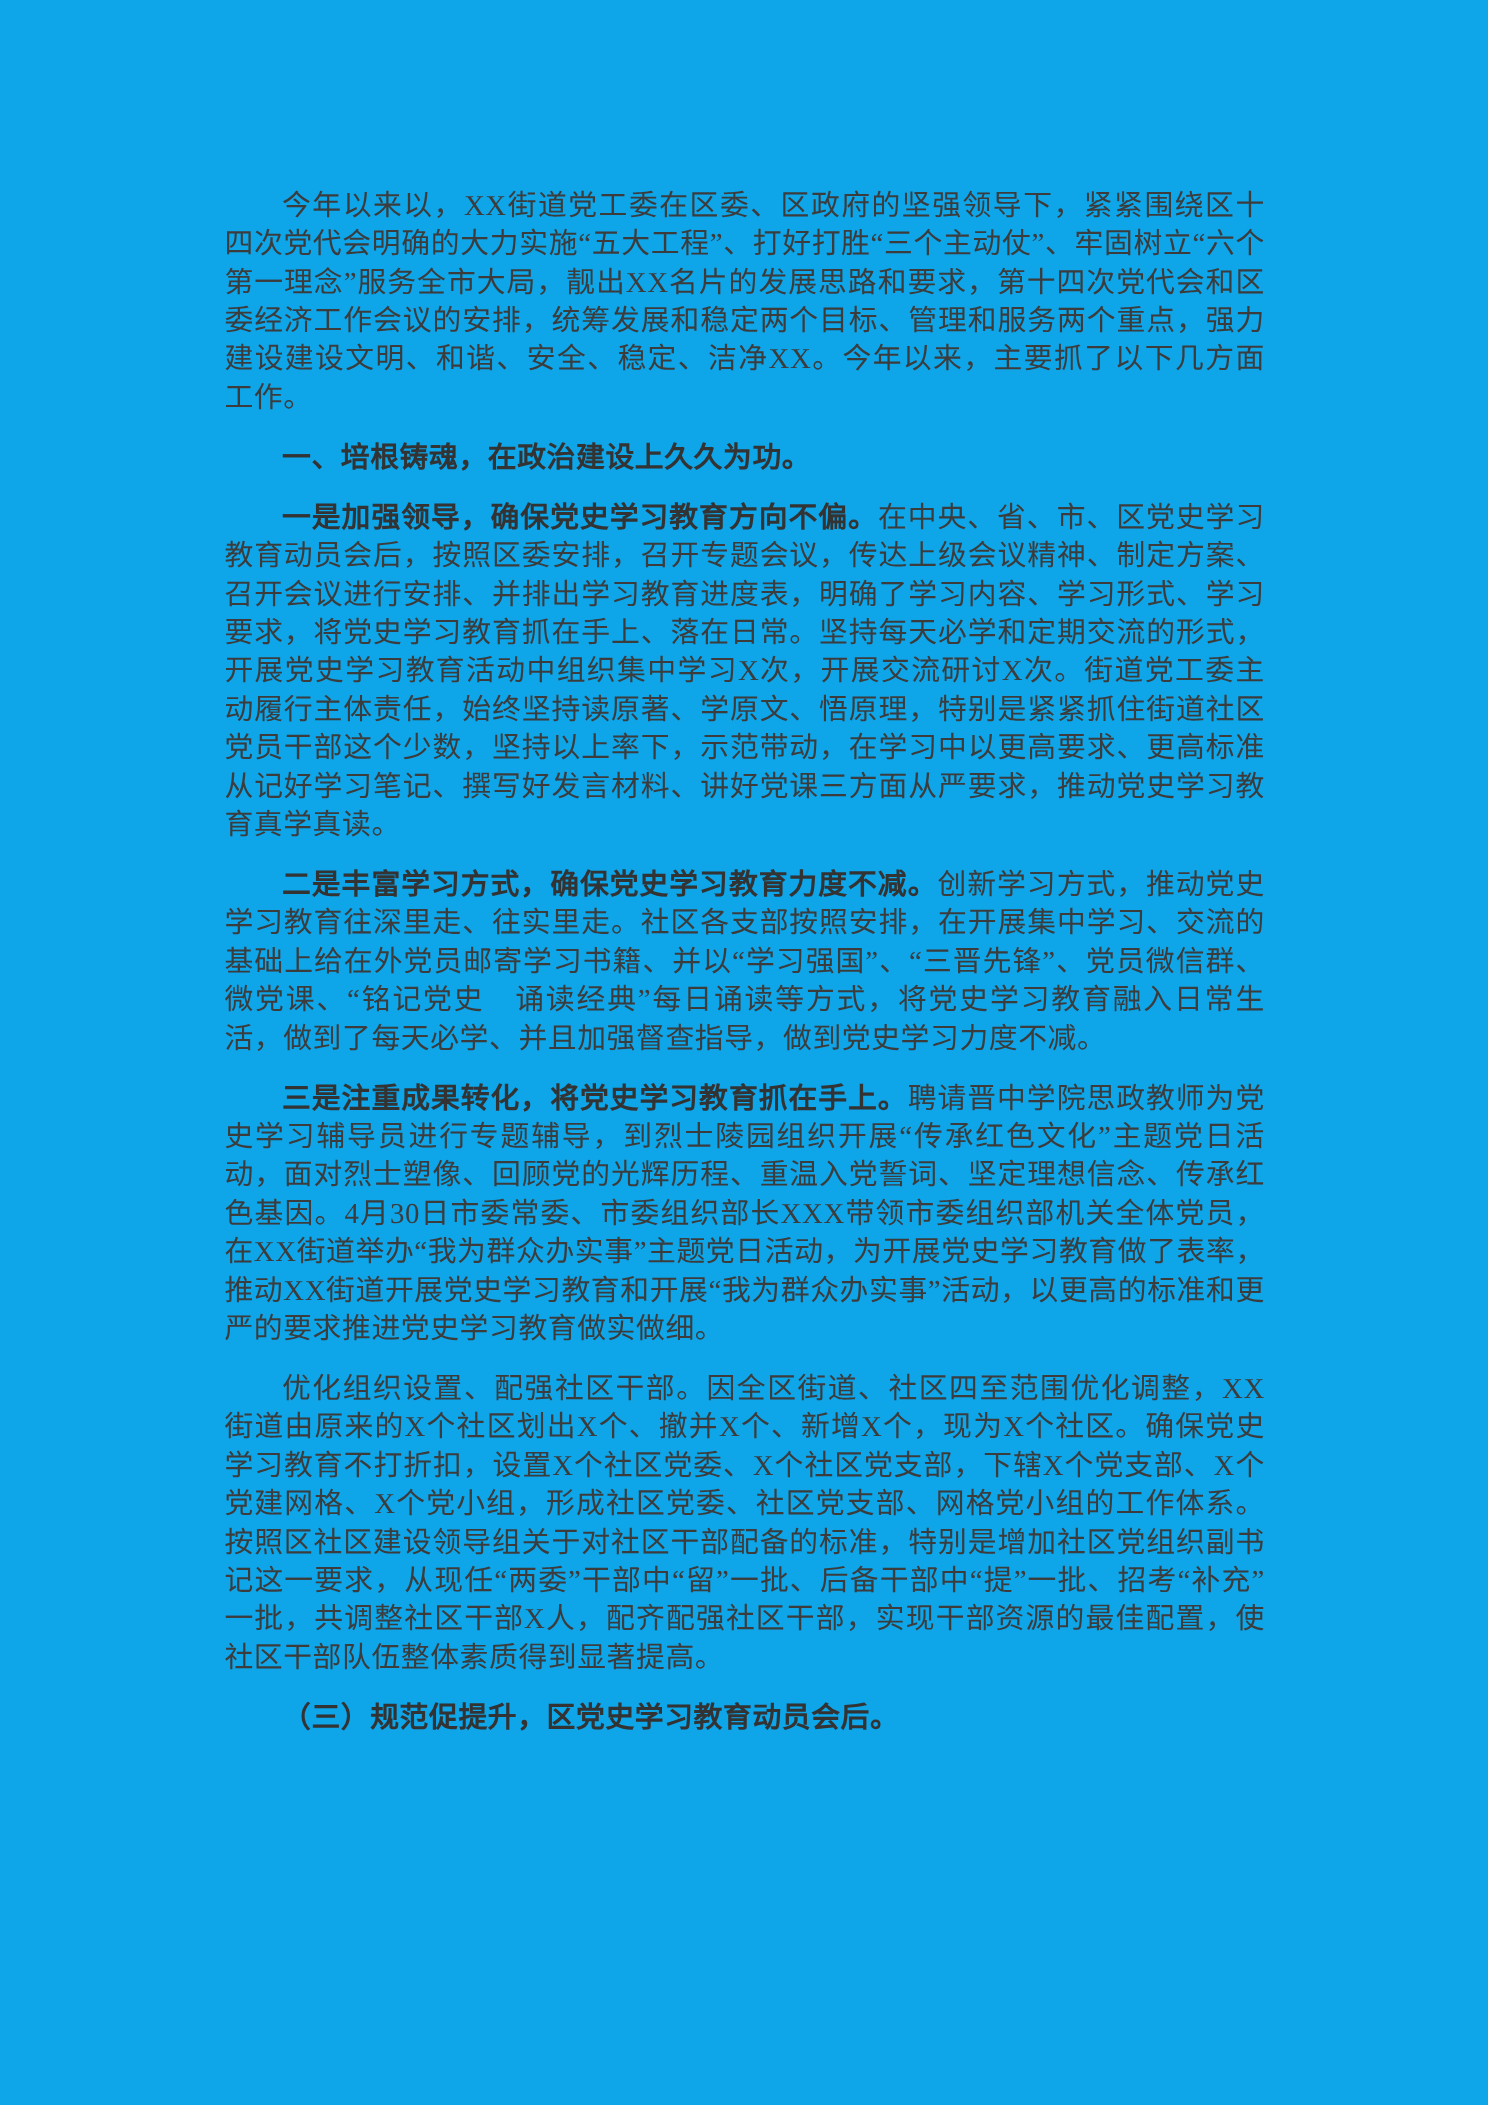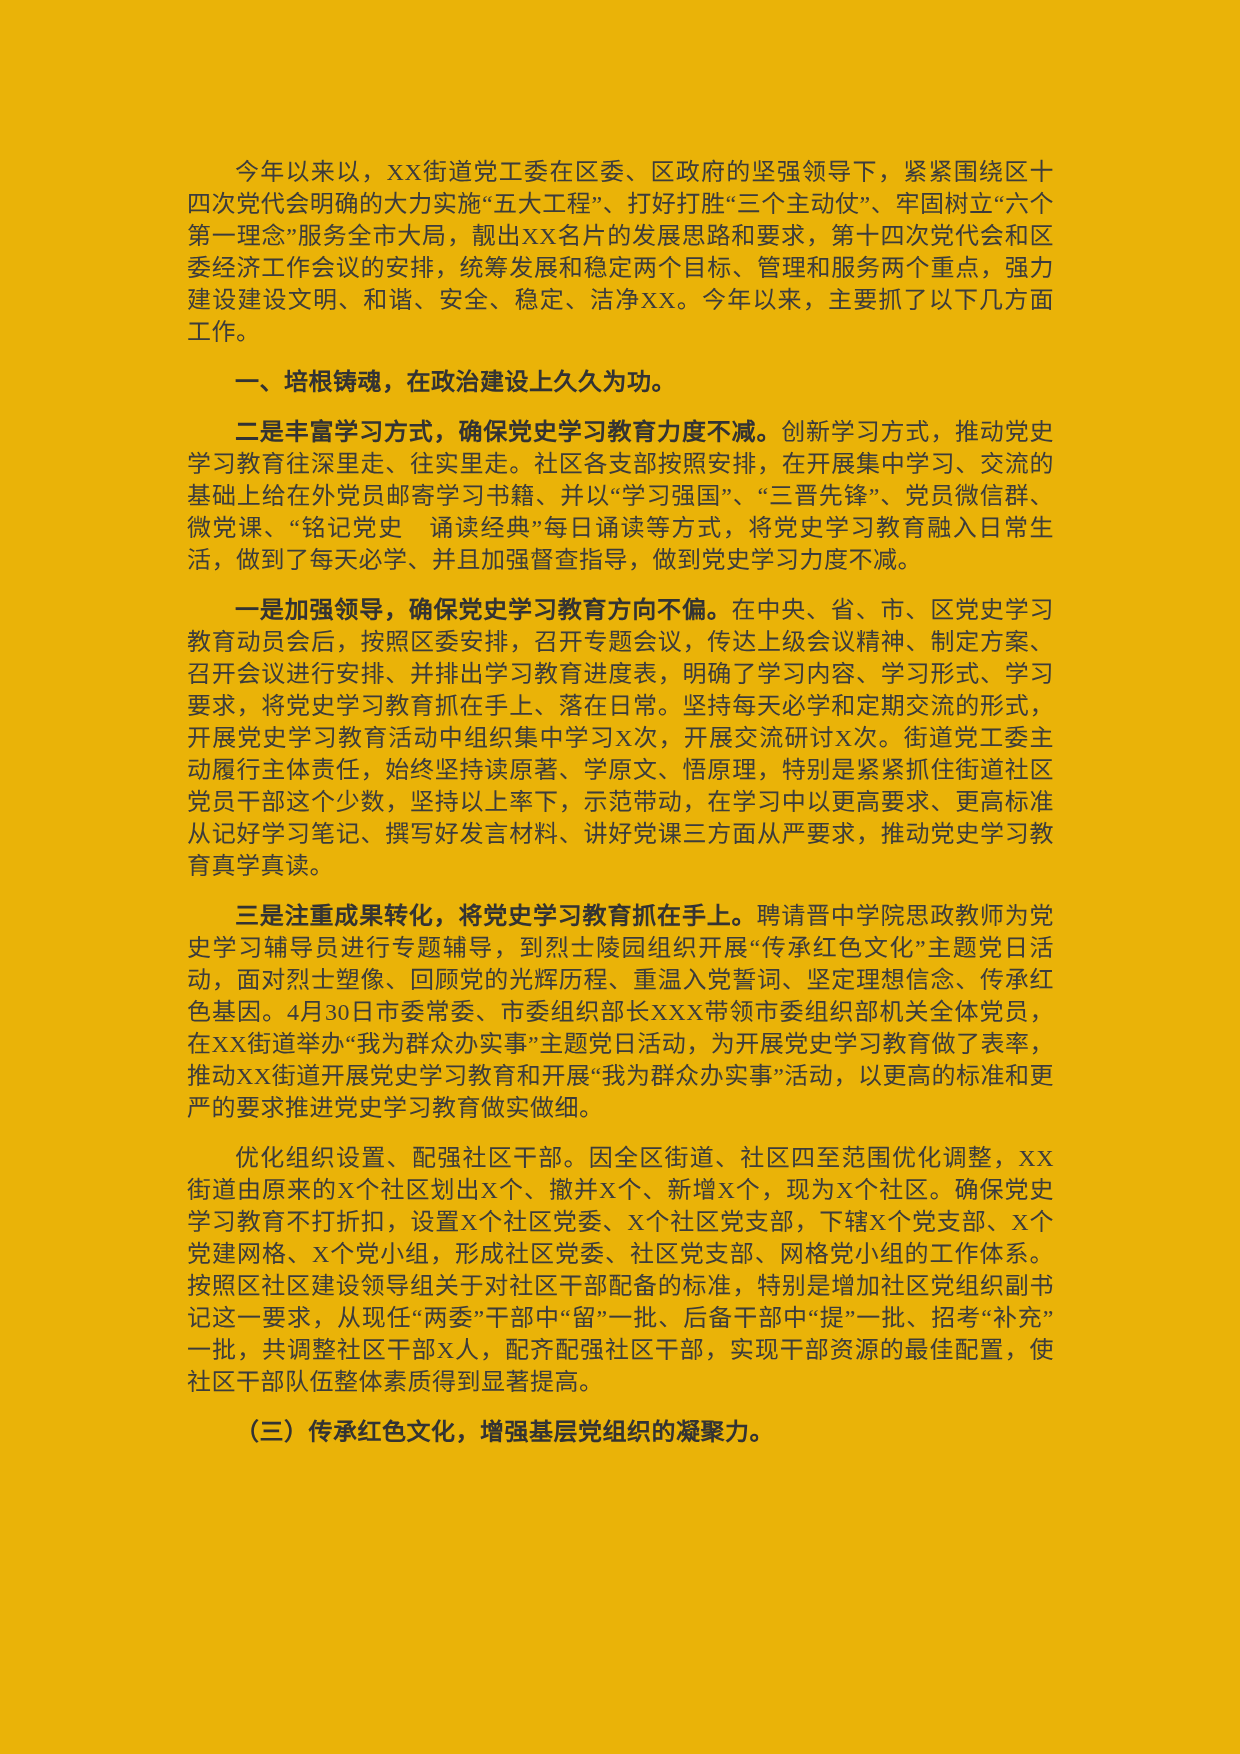--- a/index.html
+++ b/index.html
@@ -18,7 +18,7 @@
     left: 0; top: 0;
     width: 1240px;
     height: 1754px;
-    background: #eab308;
+    background: #0ea5e9;
   }
   .doc-content {
     position: absolute;

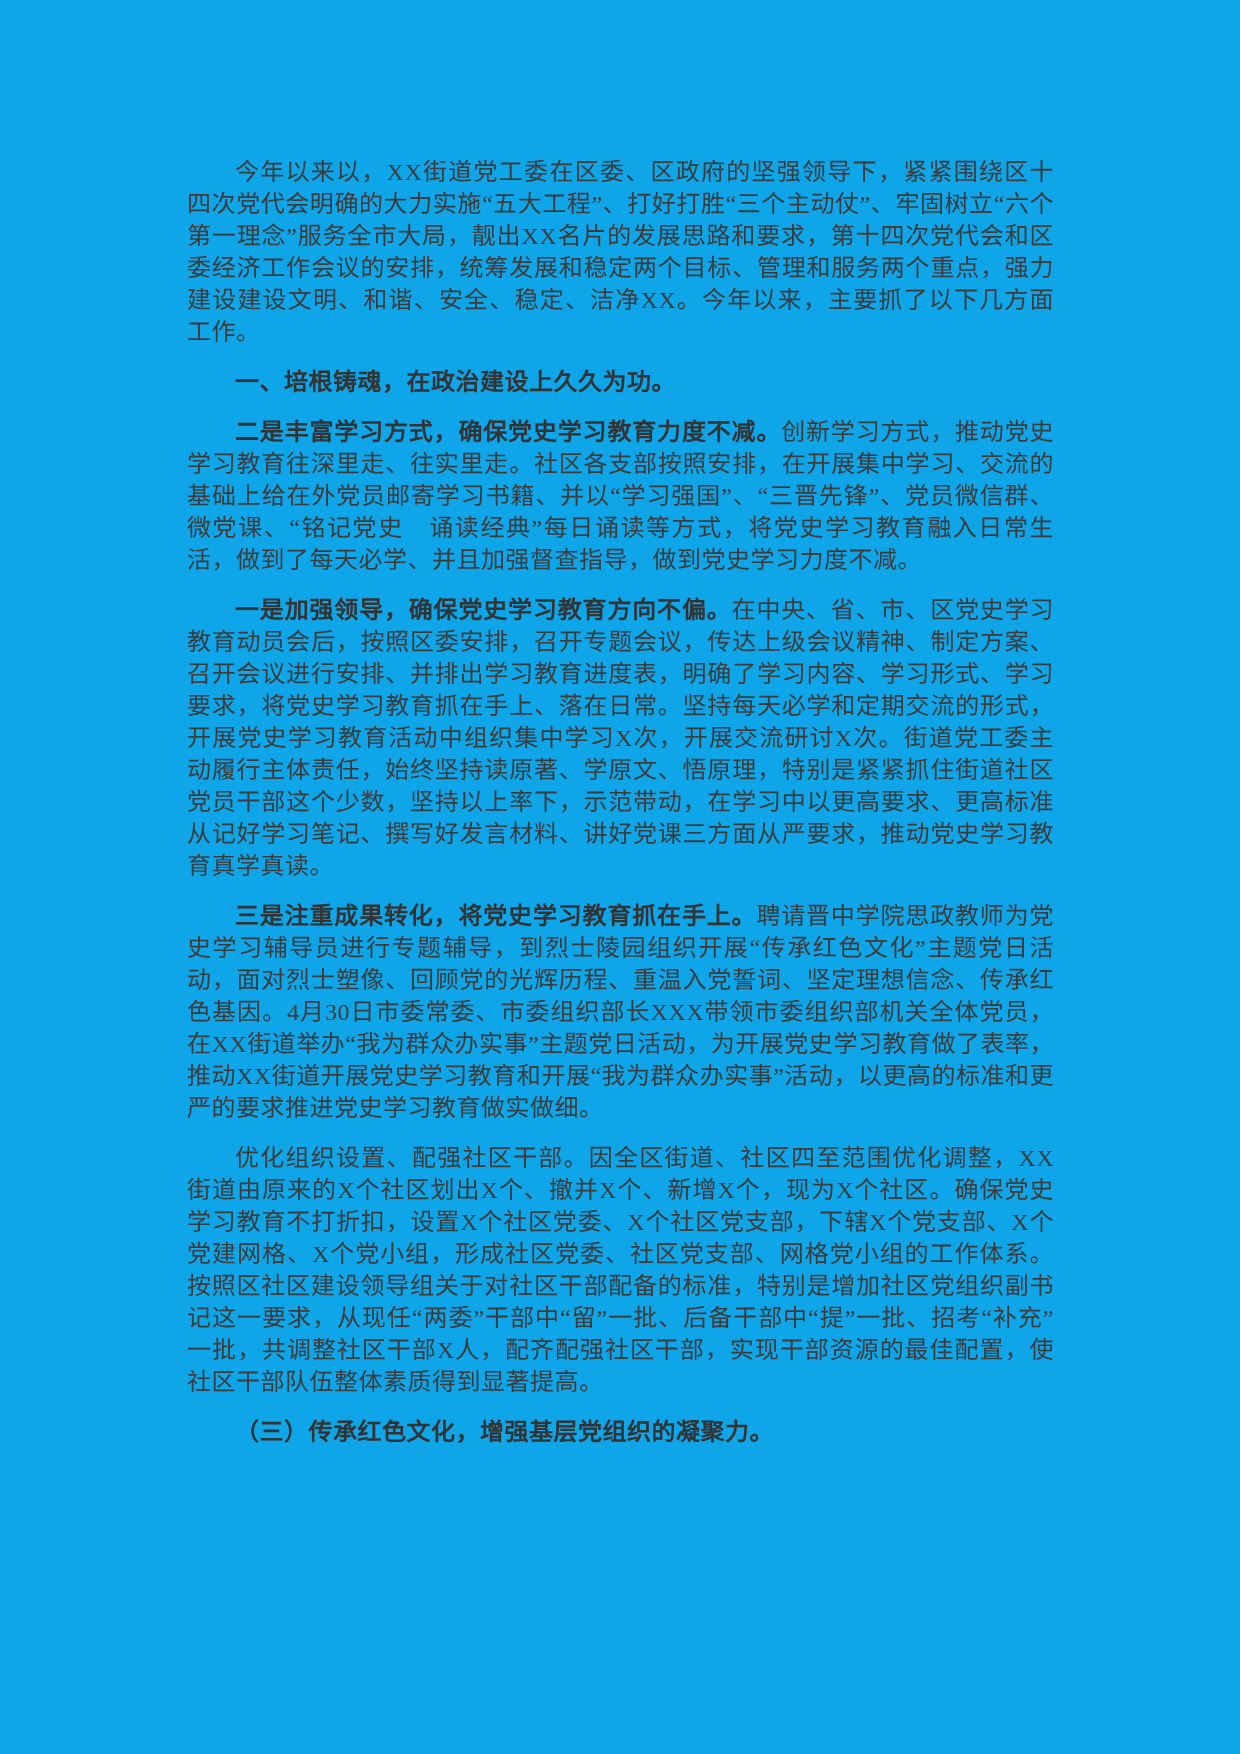--- a/index.html
+++ b/index.html
@@ -56,8 +56,8 @@
   <div class="doc-content">
       <p class="body">今年以来以，XX街道党工委在区委、区政府的坚强领导下，紧紧围绕区十四次党代会明确的大力实施“五大工程”、打好打胜“三个主动仗”、牢固树立“六个第一理念”服务全市大局，靓出XX名片的发展思路和要求，第十四次党代会和区委经济工作会议的安排，统筹发展和稳定两个目标、管理和服务两个重点，强力建设建设文明、和谐、安全、稳定、洁净XX。今年以来，主要抓了以下几方面工作。</p>
       <p class="h1">一、培根铸魂，在政治建设上久久为功。</p>
+      <p class="body"><strong class="lead">一是加强领导，确保党史学习教育方向不偏。</strong>在中央、省、市、区党史学习教育动员会后，按照区委安排，召开专题会议，传达上级会议精神、制定方案、召开会议进行安排、并排出学习教育进度表，明确了学习内容、学习形式、学习要求，将党史学习教育抓在手上、落在日常。坚持每天必学和定期交流的形式，开展党史学习教育活动中组织集中学习X次，开展交流研讨X次。街道党工委主动履行主体责任，始终坚持读原著、学原文、悟原理，特别是紧紧抓住街道社区党员干部这个少数，坚持以上率下，示范带动，在学习中以更高要求、更高标准从记好学习笔记、撰写好发言材料、讲好党课三方面从严要求，推动党史学习教育真学真读。</p>
       <p class="body"><strong class="lead">二是丰富学习方式，确保党史学习教育力度不减。</strong>创新学习方式，推动党史学习教育往深里走、往实里走。社区各支部按照安排，在开展集中学习、交流的基础上给在外党员邮寄学习书籍、并以“学习强国”、“三晋先锋”、党员微信群、微党课、“铭记党史　诵读经典”每日诵读等方式，将党史学习教育融入日常生活，做到了每天必学、并且加强督查指导，做到党史学习力度不减。</p>
-      <p class="body"><strong class="lead">一是加强领导，确保党史学习教育方向不偏。</strong>在中央、省、市、区党史学习教育动员会后，按照区委安排，召开专题会议，传达上级会议精神、制定方案、召开会议进行安排、并排出学习教育进度表，明确了学习内容、学习形式、学习要求，将党史学习教育抓在手上、落在日常。坚持每天必学和定期交流的形式，开展党史学习教育活动中组织集中学习X次，开展交流研讨X次。街道党工委主动履行主体责任，始终坚持读原著、学原文、悟原理，特别是紧紧抓住街道社区党员干部这个少数，坚持以上率下，示范带动，在学习中以更高要求、更高标准从记好学习笔记、撰写好发言材料、讲好党课三方面从严要求，推动党史学习教育真学真读。</p>
       <p class="body"><strong class="lead">三是注重成果转化，将党史学习教育抓在手上。</strong>聘请晋中学院思政教师为党史学习辅导员进行专题辅导，到烈士陵园组织开展“传承红色文化”主题党日活动，面对烈士塑像、回顾党的光辉历程、重温入党誓词、坚定理想信念、传承红色基因。4月30日市委常委、市委组织部长XXX带领市委组织部机关全体党员，在XX街道举办“我为群众办实事”主题党日活动，为开展党史学习教育做了表率，推动XX街道开展党史学习教育和开展“我为群众办实事”活动，以更高的标准和更严的要求推进党史学习教育做实做细。</p>
       <p class="body">优化组织设置、配强社区干部。因全区街道、社区四至范围优化调整，XX街道由原来的X个社区划出X个、撤并X个、新增X个，现为X个社区。确保党史学习教育不打折扣，设置X个社区党委、X个社区党支部，下辖X个党支部、X个党建网格、X个党小组，形成社区党委、社区党支部、网格党小组的工作体系。按照区社区建设领导组关于对社区干部配备的标准，特别是增加社区党组织副书记这一要求，从现任“两委”干部中“留”一批、后备干部中“提”一批、招考“补充”一批，共调整社区干部X人，配齐配强社区干部，实现干部资源的最佳配置，使社区干部队伍整体素质得到显著提高。</p>
       <p class="h2">（三）传承红色文化，增强基层党组织的凝聚力。</p>

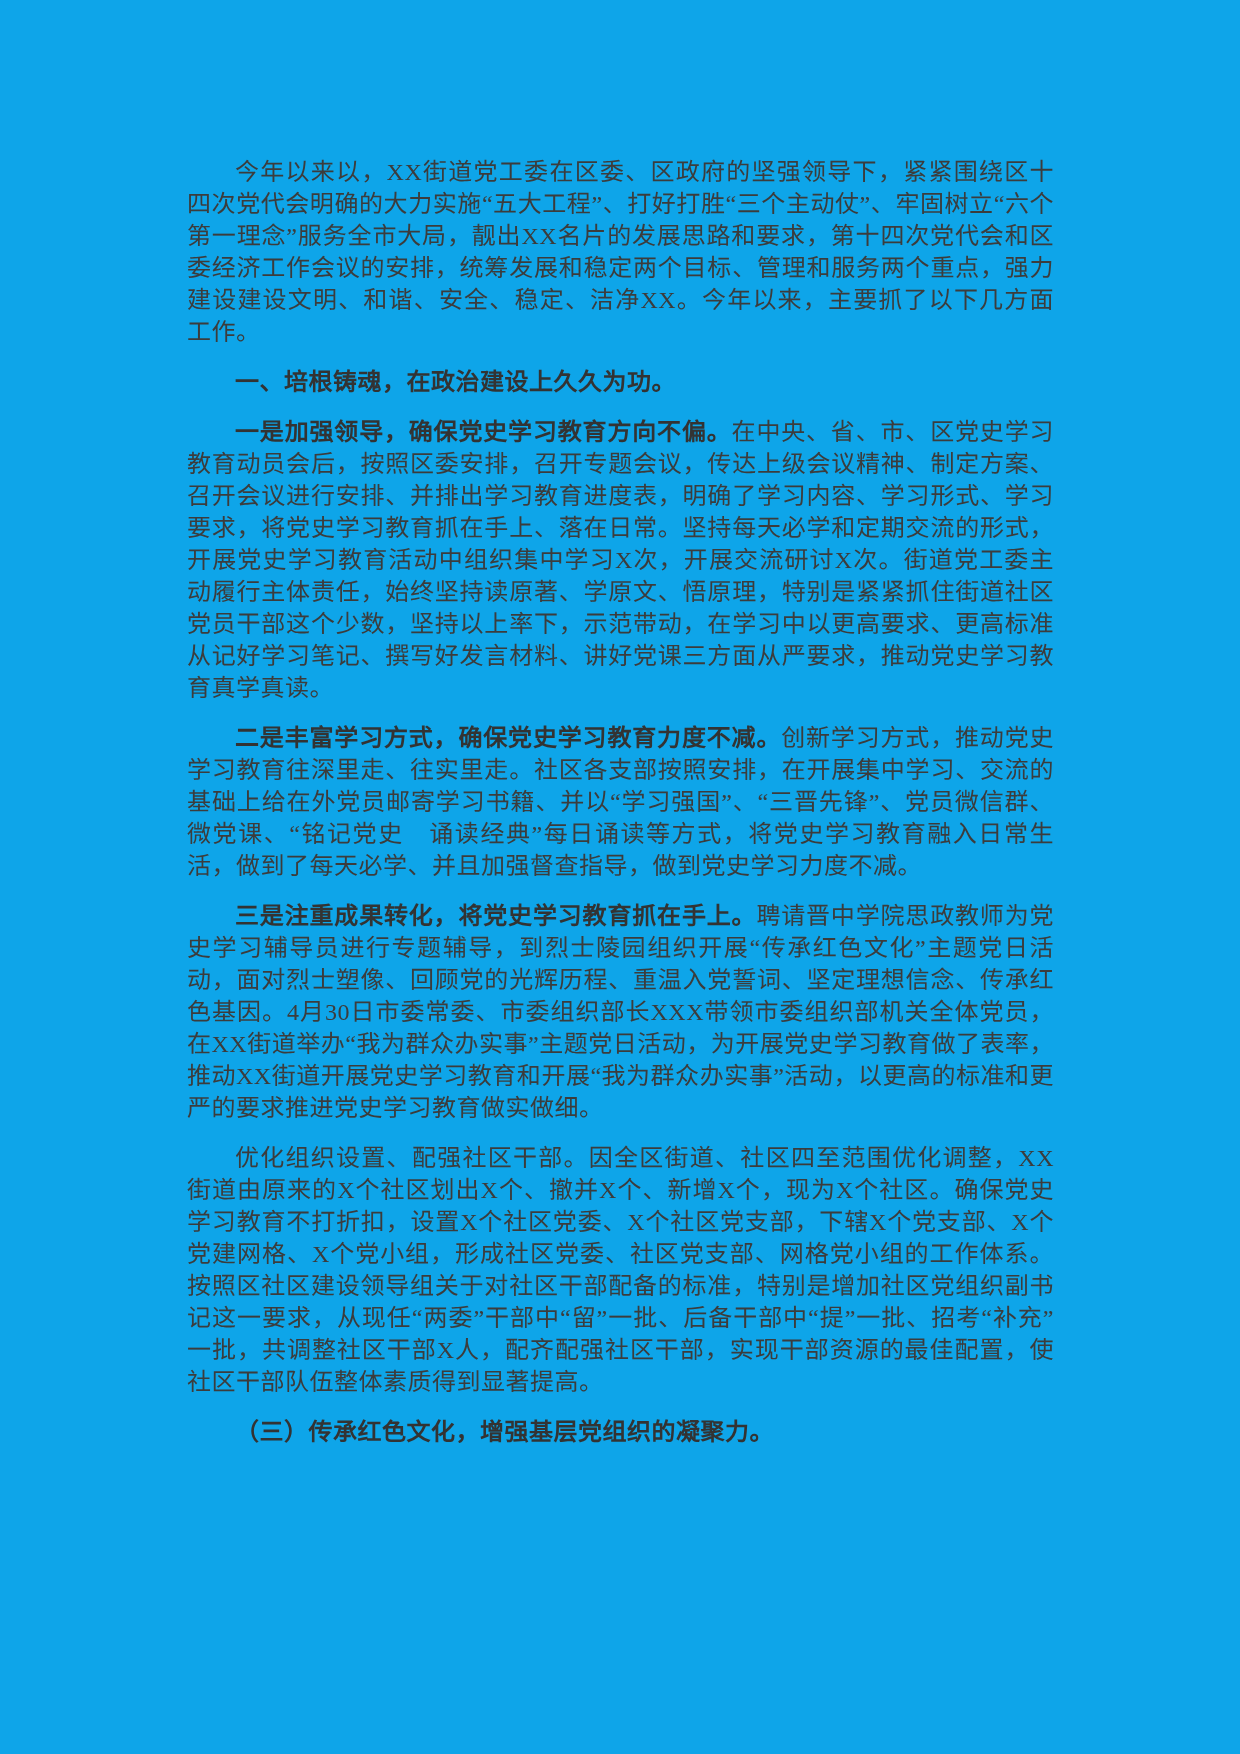--- a/index.html
+++ b/index.html
@@ -60,7 +60,7 @@
       <p class="body"><strong class="lead">二是丰富学习方式，确保党史学习教育力度不减。</strong>创新学习方式，推动党史学习教育往深里走、往实里走。社区各支部按照安排，在开展集中学习、交流的基础上给在外党员邮寄学习书籍、并以“学习强国”、“三晋先锋”、党员微信群、微党课、“铭记党史　诵读经典”每日诵读等方式，将党史学习教育融入日常生活，做到了每天必学、并且加强督查指导，做到党史学习力度不减。</p>
       <p class="body"><strong class="lead">三是注重成果转化，将党史学习教育抓在手上。</strong>聘请晋中学院思政教师为党史学习辅导员进行专题辅导，到烈士陵园组织开展“传承红色文化”主题党日活动，面对烈士塑像、回顾党的光辉历程、重温入党誓词、坚定理想信念、传承红色基因。4月30日市委常委、市委组织部长XXX带领市委组织部机关全体党员，在XX街道举办“我为群众办实事”主题党日活动，为开展党史学习教育做了表率，推动XX街道开展党史学习教育和开展“我为群众办实事”活动，以更高的标准和更严的要求推进党史学习教育做实做细。</p>
       <p class="body">优化组织设置、配强社区干部。因全区街道、社区四至范围优化调整，XX街道由原来的X个社区划出X个、撤并X个、新增X个，现为X个社区。确保党史学习教育不打折扣，设置X个社区党委、X个社区党支部，下辖X个党支部、X个党建网格、X个党小组，形成社区党委、社区党支部、网格党小组的工作体系。按照区社区建设领导组关于对社区干部配备的标准，特别是增加社区党组织副书记这一要求，从现任“两委”干部中“留”一批、后备干部中“提”一批、招考“补充”一批，共调整社区干部X人，配齐配强社区干部，实现干部资源的最佳配置，使社区干部队伍整体素质得到显著提高。</p>
-      <p class="h2">（三）传承红色文化，增强基层党组织的凝聚力。</p>
+      <p class="h2">（三）规范促提升，区党史学习教育动员会后。</p>
     </div>
 </div>
 

